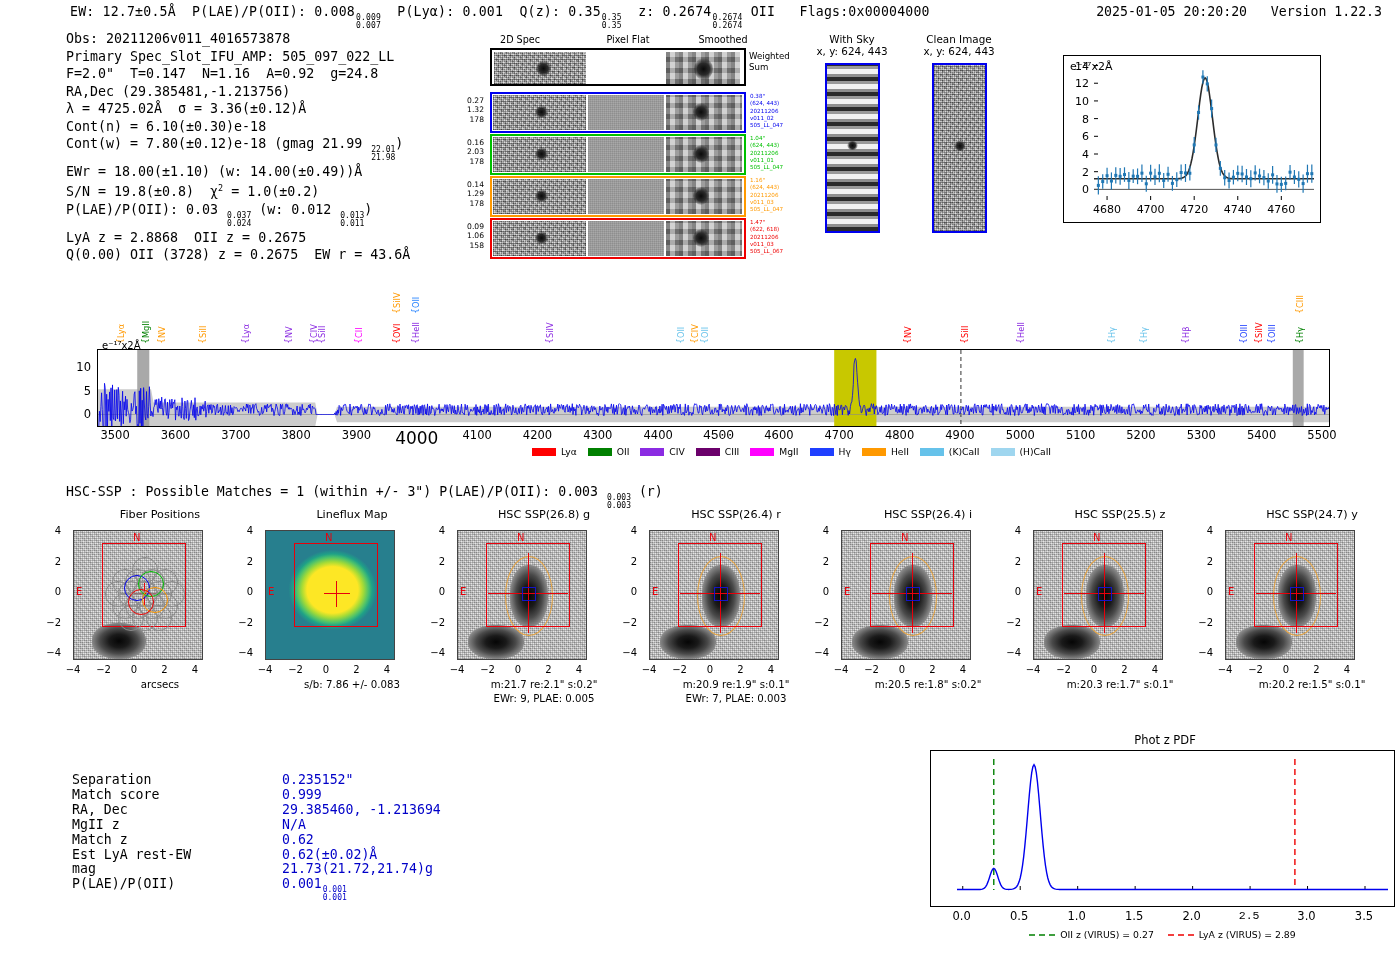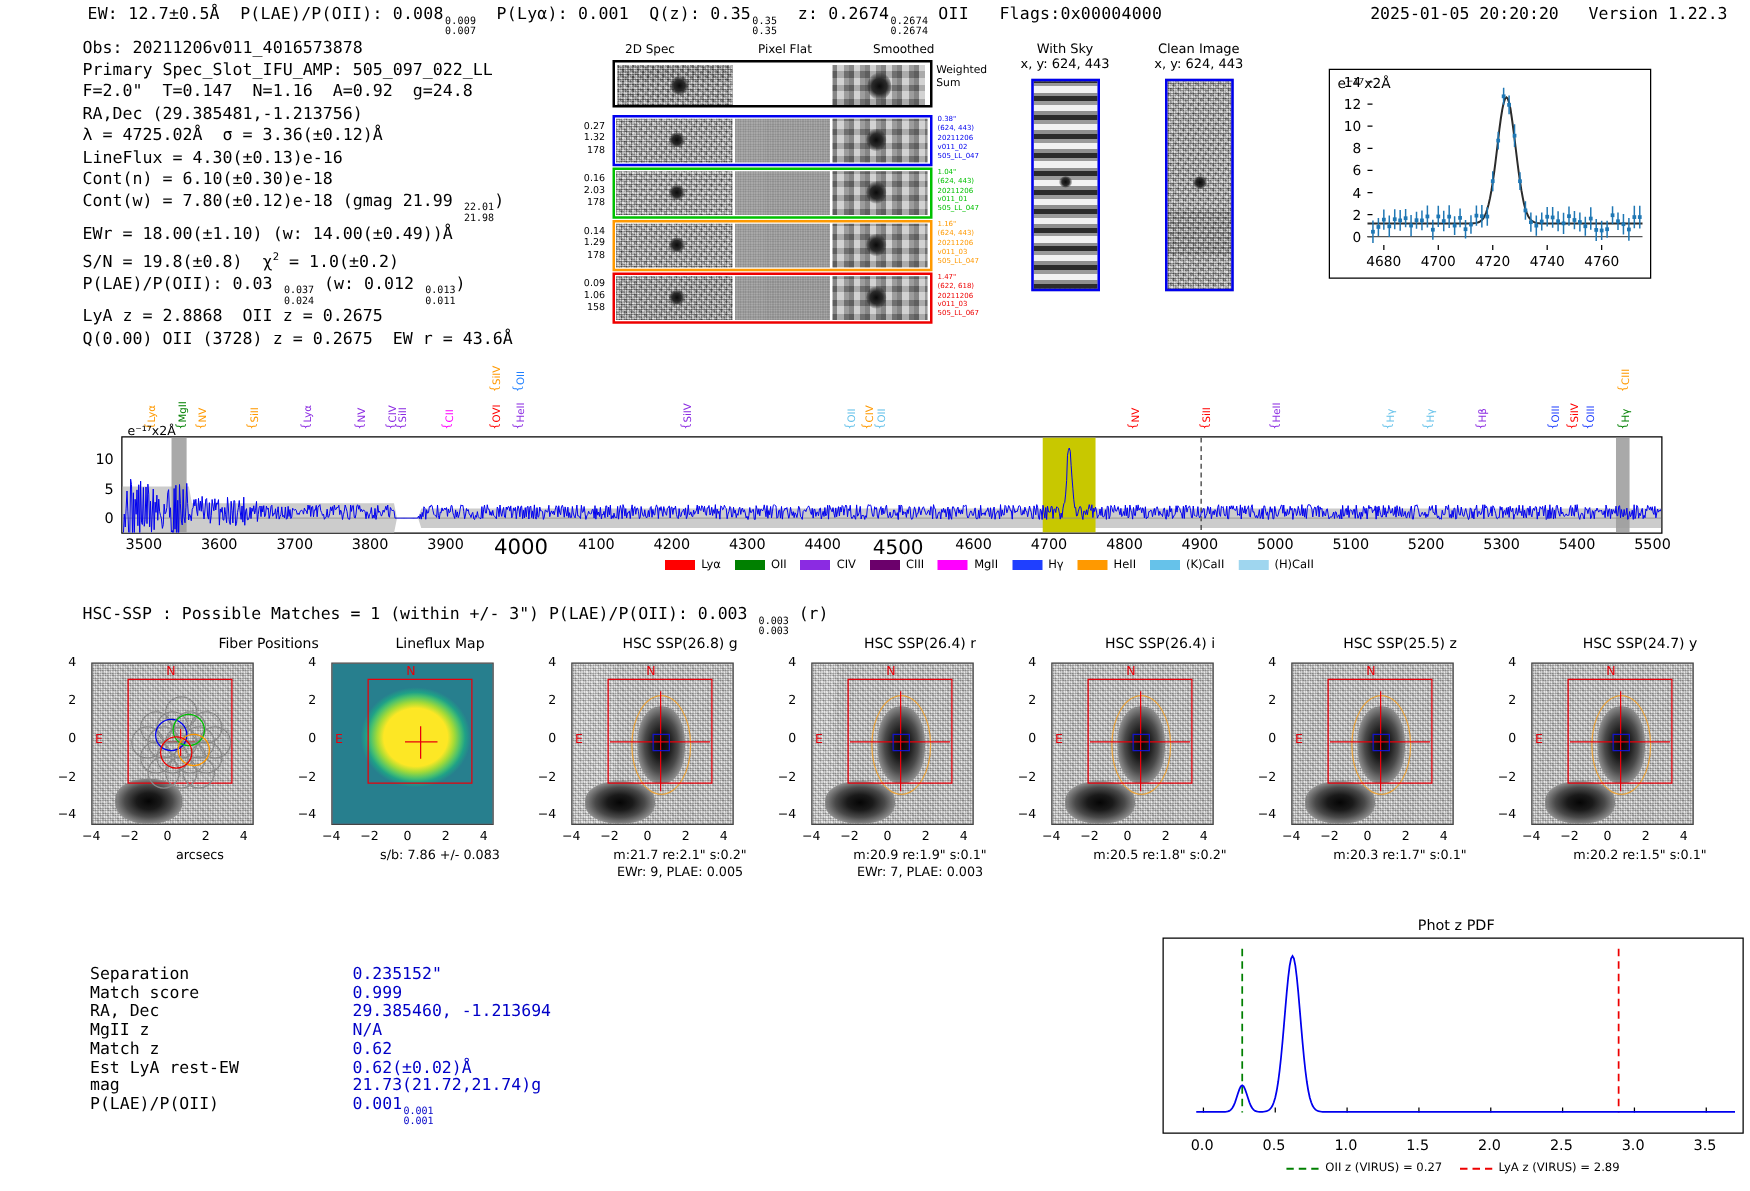--- a/index.html
+++ b/index.html
@@ -132,7 +132,6 @@
   <div>F=2.0"  T=0.147  N=1.16  A=0.92  g=24.8</div>
   <div>RA,Dec (29.385481,-1.213756)</div>
   <div>λ = 4725.02Å  σ = 3.36(±0.12)Å</div>
-  <div>LineFlux = 4.30(±0.13)e-16</div>
   <div>Cont(n) = 6.10(±0.30)e-18</div>
   <div><span>Cont(w) = 7.80(±0.12)e-18 (gmag 21.99 </span><span class="frac"><span>22.01</span><span>21.98</span></span><span>)</span></div>
   <div>EWr = 18.00(±1.10) (w: 14.00(±0.49))Å</div>

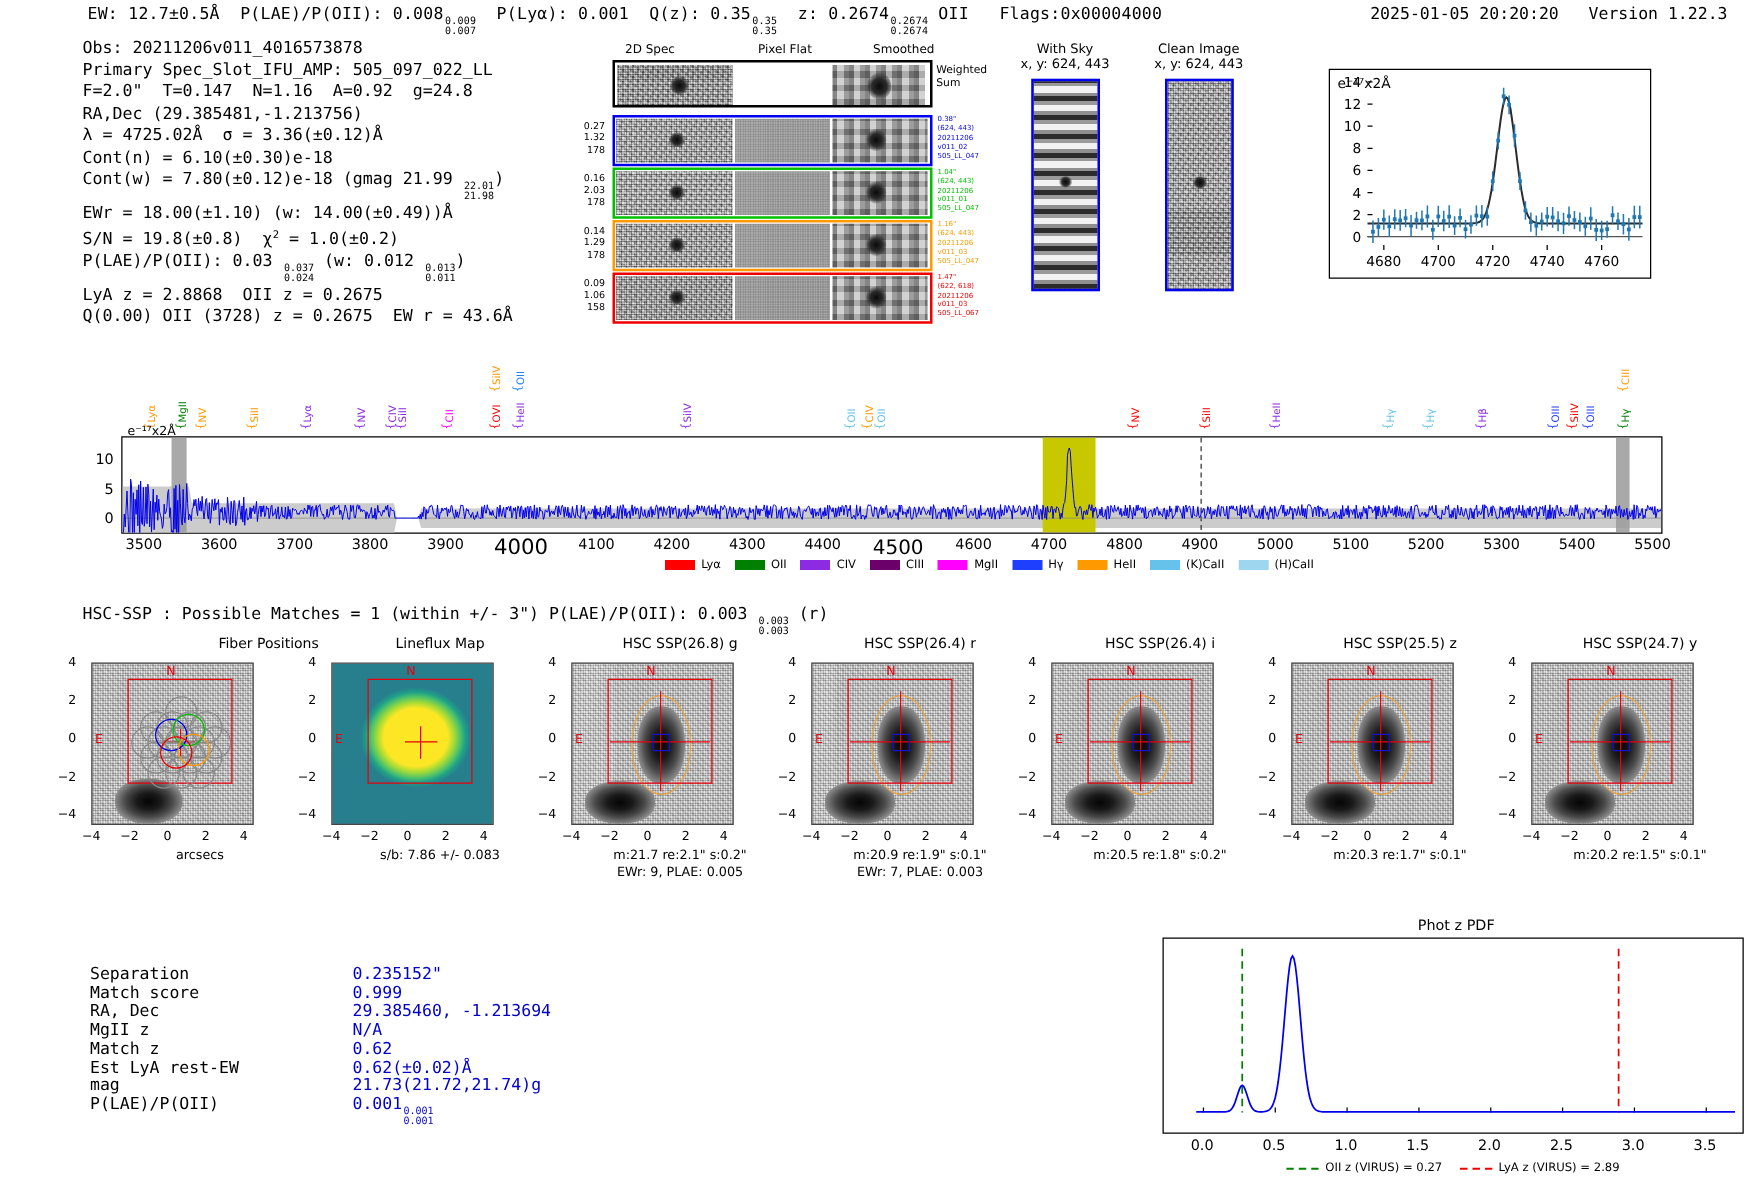--- a/index.html
+++ b/index.html
@@ -479,7 +479,7 @@
       <div class="ticklab" style="left: 440.5px; top: 0px; transform: translateX(-50%); font-size: 11.5px;">4200</div>
       <div class="ticklab" style="left: 500.8px; top: 0px; transform: translateX(-50%); font-size: 11.5px;">4300</div>
       <div class="ticklab" style="left: 561.2px; top: 0px; transform: translateX(-50%); font-size: 11.5px;">4400</div>
-      <div class="ticklab" style="left: 621.5px; top: 0px; transform: translateX(-50%); font-size: 16px;">4500</div>
+      <div class="ticklab" style="left: 621.5px; top: 0px; transform: translateX(-50%); font-size: 13px; font-family: Liberation Mono, monospace;">4500</div>
       <div class="ticklab" style="left: 681.9px; top: 0px; transform: translateX(-50%); font-size: 11.5px;">4600</div>
       <div class="ticklab" style="left: 742.2px; top: 0px; transform: translateX(-50%); font-size: 11.5px;">4700</div>
       <div class="ticklab" style="left: 802.6px; top: 0px; transform: translateX(-50%); font-size: 11.5px;">4800</div>

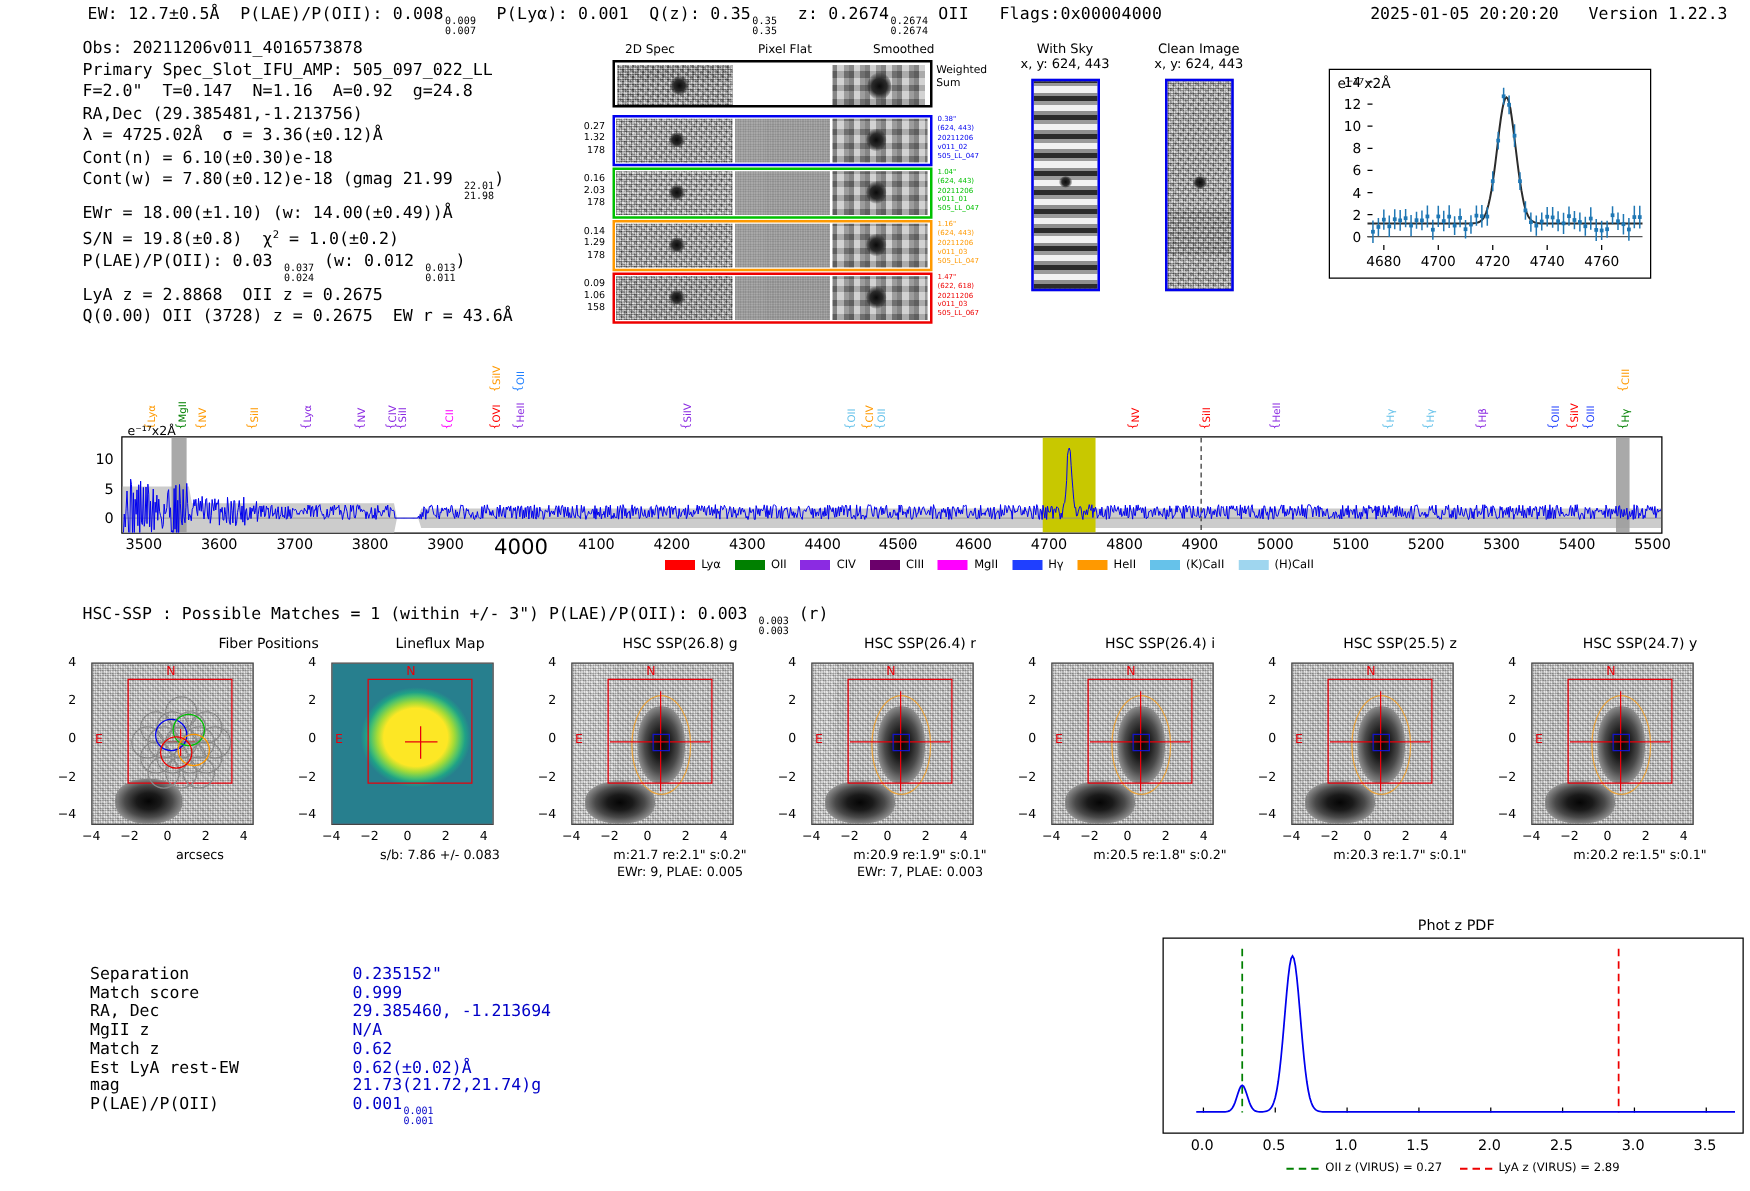--- a/index.html
+++ b/index.html
@@ -545,7 +545,7 @@
 
 <div class="abs" id="cutrow" style="left:40px;top:508px;width:1340px;height:225px;">
     <div class="cut" style="left: 25px; top: 0px; width: 190px; height: 225px;">
-      <div class="cutcap" style="left:0;top:0;width:190px;font-size:11.2px;text-align:right;">Fiber Positions</div>
+      <div class="cutcap" style="left:0;top:0;width:190px;font-size:11.2px;">Fiber Positions</div>
       <div class="cutimg greynoise" style="left:8px;top:22px;width:130px;height:130px;">
         <div class="galaxy" style="left:18px;top:92px;width:54px;height:36px;"></div>
         <div class="redbox" style="left:28px;top:12px;width:84px;height:84px;"></div>

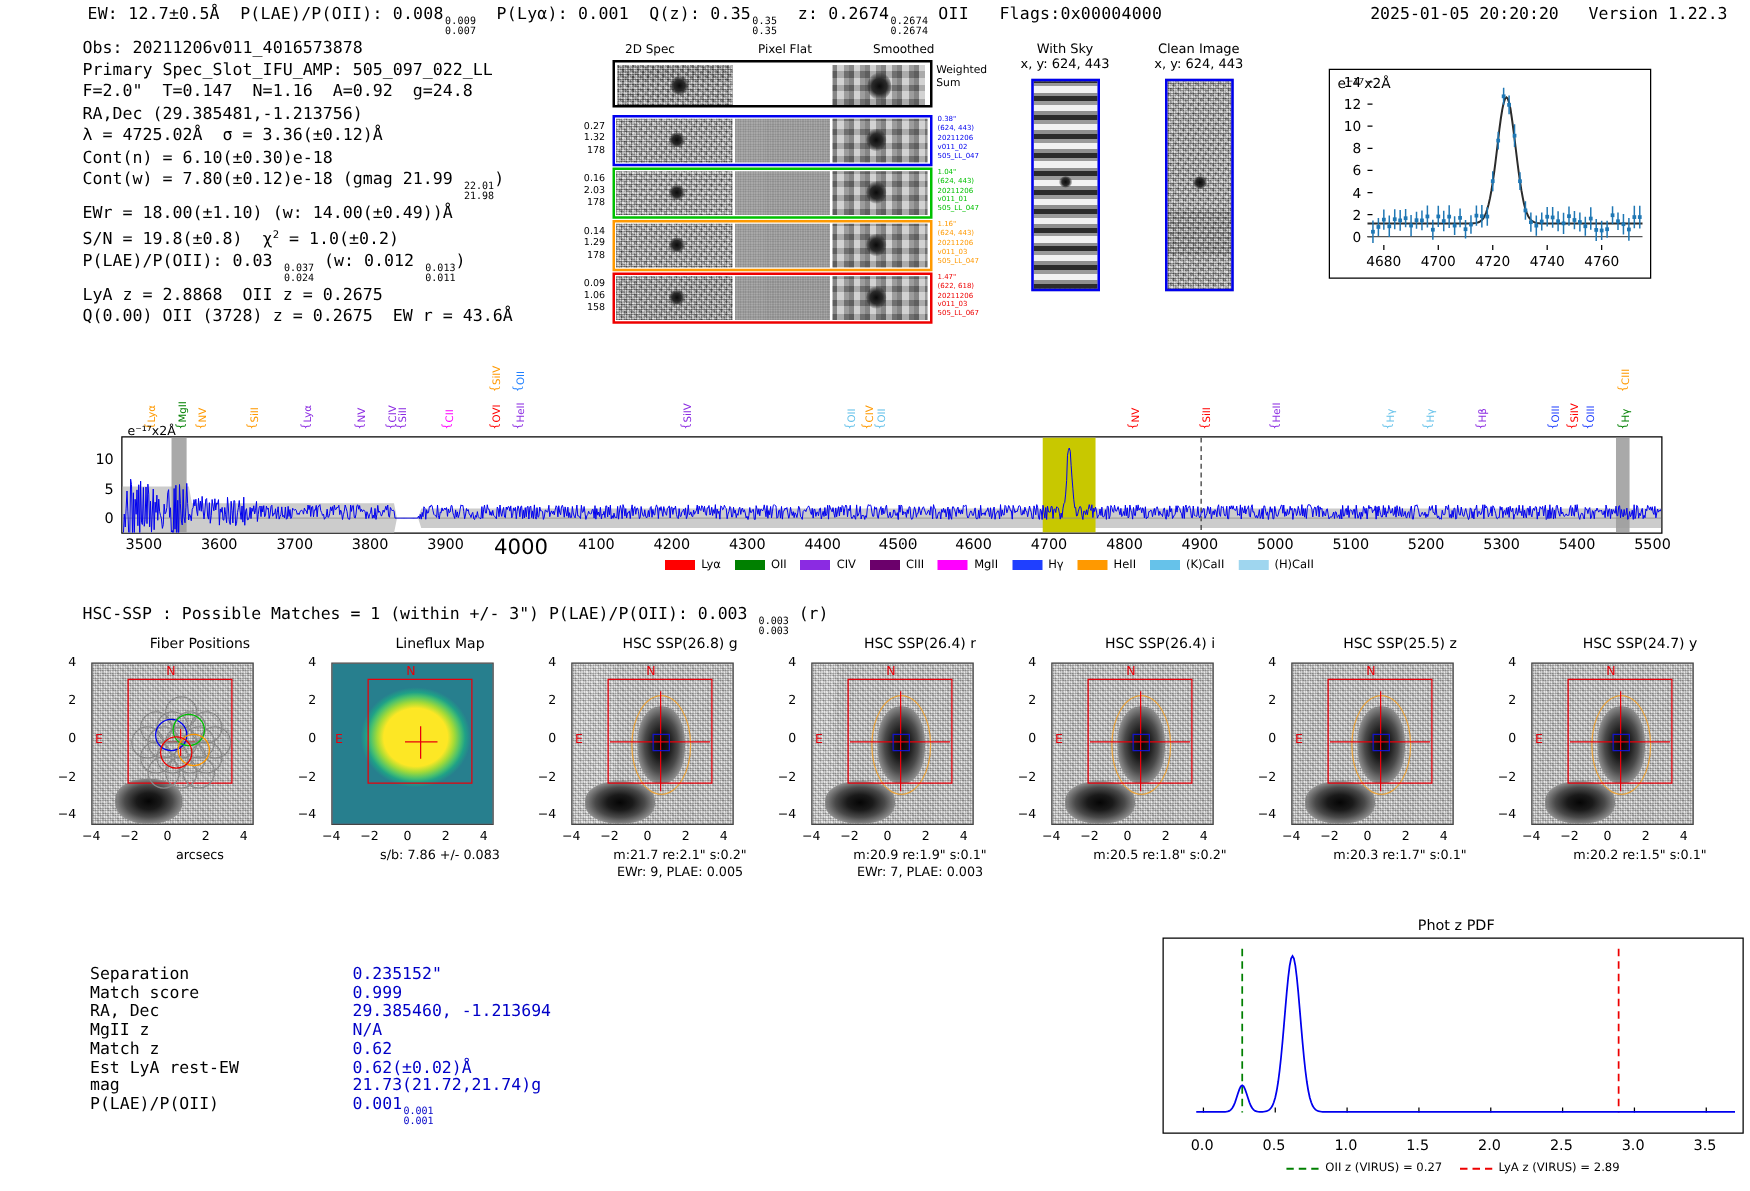--- a/index.html
+++ b/index.html
@@ -779,7 +779,7 @@
       <div class="ticklab" style="left: 146.7px; top: 0px; transform: translateX(-50%); font-size: 11.5px;">1.0</div>
       <div class="ticklab" style="left: 204.1px; top: 0px; transform: translateX(-50%); font-size: 11.5px;">1.5</div>
       <div class="ticklab" style="left: 261.6px; top: 0px; transform: translateX(-50%); font-size: 11.5px;">2.0</div>
-      <div class="ticklab" style="left: 319.1px; top: 0px; transform: translateX(-50%); font-size: 11.5px;">2.5</div>
+      <div class="ticklab" style="left: 319.1px; top: 0px; transform: translateX(-50%); font-size: 11.5px; font-family: Liberation Mono, monospace;">2.5</div>
       <div class="ticklab" style="left: 376.5px; top: 0px; transform: translateX(-50%); font-size: 11.5px;">3.0</div>
       <div class="ticklab" style="left: 434px; top: 0px; transform: translateX(-50%); font-size: 11.5px;">3.5</div>
     </div>

